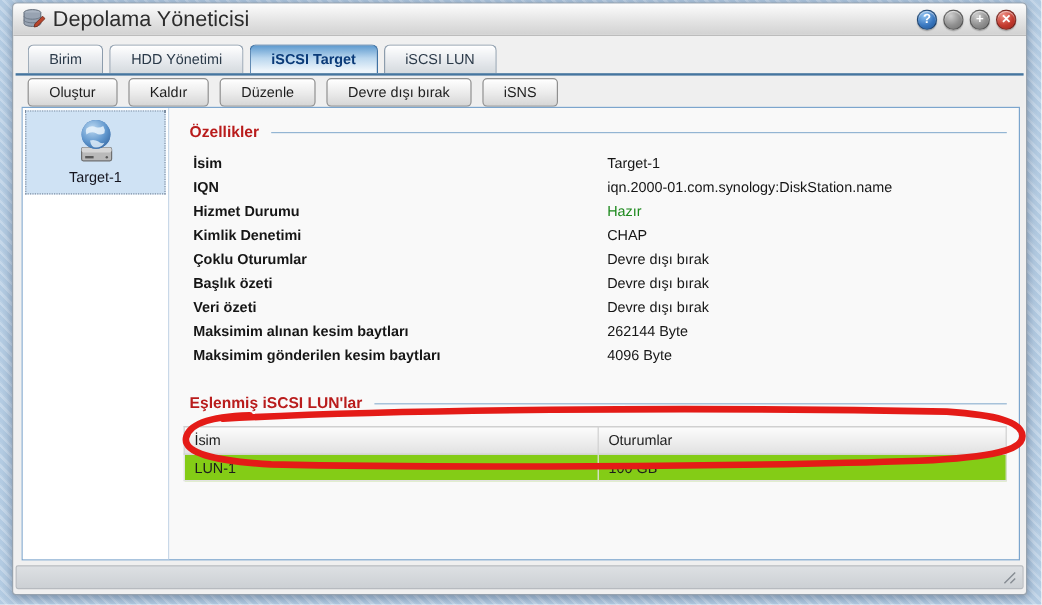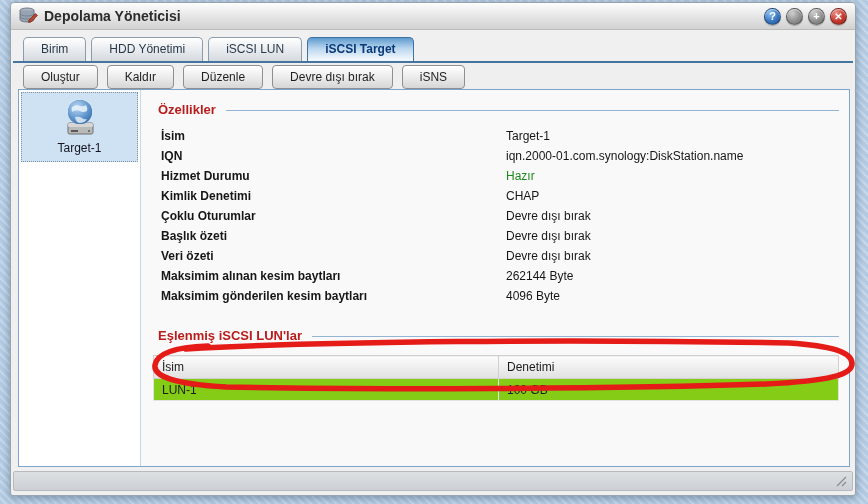--- a/index.html
+++ b/index.html
@@ -21,7 +21,7 @@
     display:flex; align-items:center; padding:0 8px;
   }
   .title-icon { width:19px; height:18px; margin-right:6px; flex:0 0 auto; }
-  .title-text { font-size:14px; font-weight:bold; color:#2c2c2c; }
+  .title-text { font-size:18px; font-weight:normal; color:#2c2c2c; }
   .win-controls { margin-left:auto; display:flex; gap:5px; }
   .wbtn {
     width:17px; height:17px; border-radius:50%; border:1px solid rgba(0,0,0,.35);

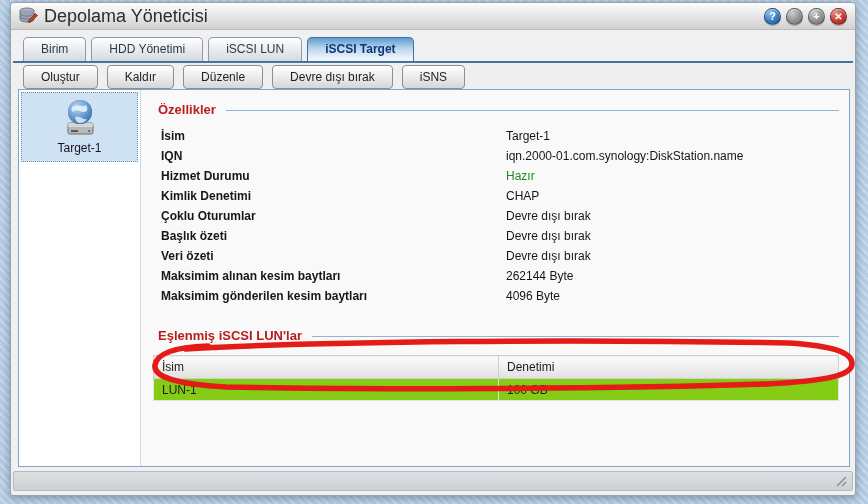--- a/index.html
+++ b/index.html
@@ -128,8 +128,8 @@
     <div class="tabstrip">
       <div class="tab">Birim</div>
       <div class="tab">HDD Yönetimi</div>
+      <div class="tab active">iSCSI Target</div>
       <div class="tab">iSCSI LUN</div>
-      <div class="tab active">iSCSI Target</div>
     </div>
 
     <div class="toolbar">

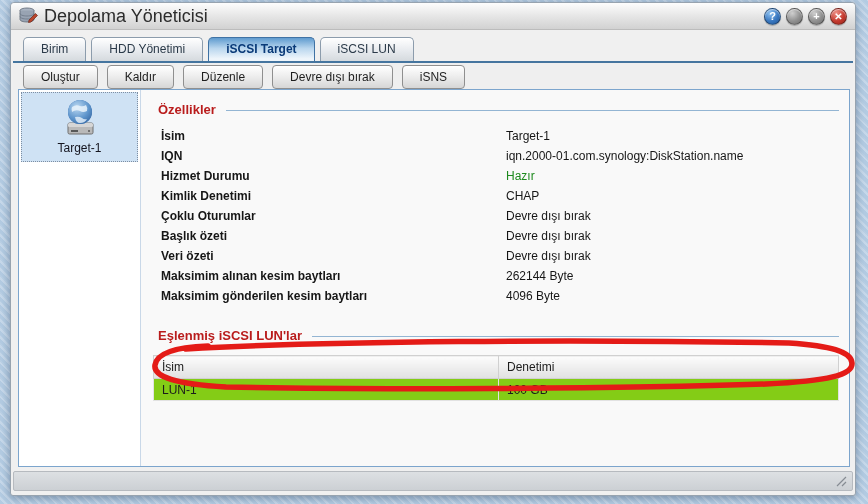--- a/index.html
+++ b/index.html
@@ -217,7 +217,7 @@
           <thead>
             <tr>
               <th class="c1">İsim</th>
-              <th>Denetimi</th>
+              <th>Oturumlar</th>
             </tr>
           </thead>
           <tbody>

